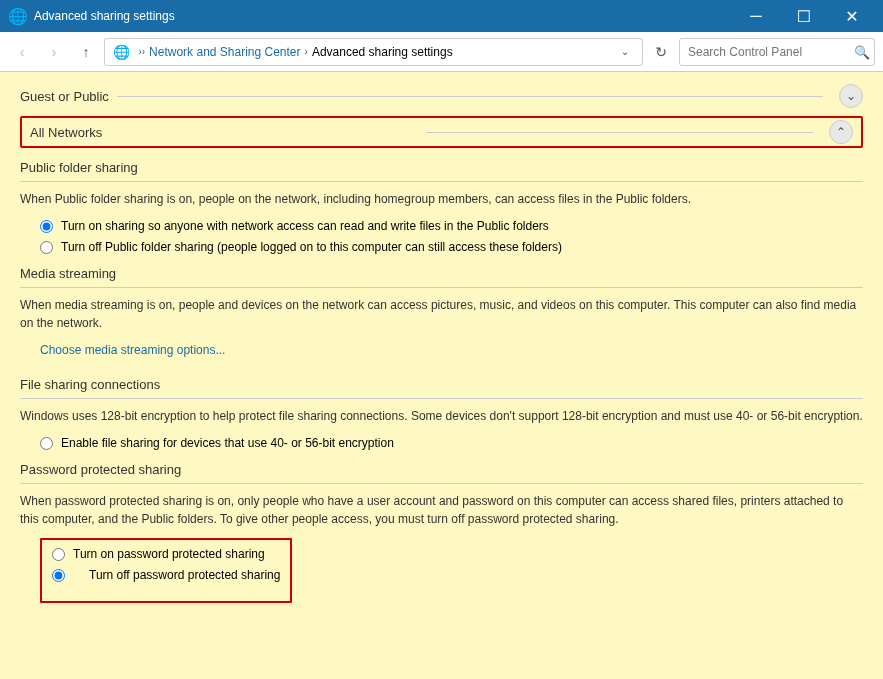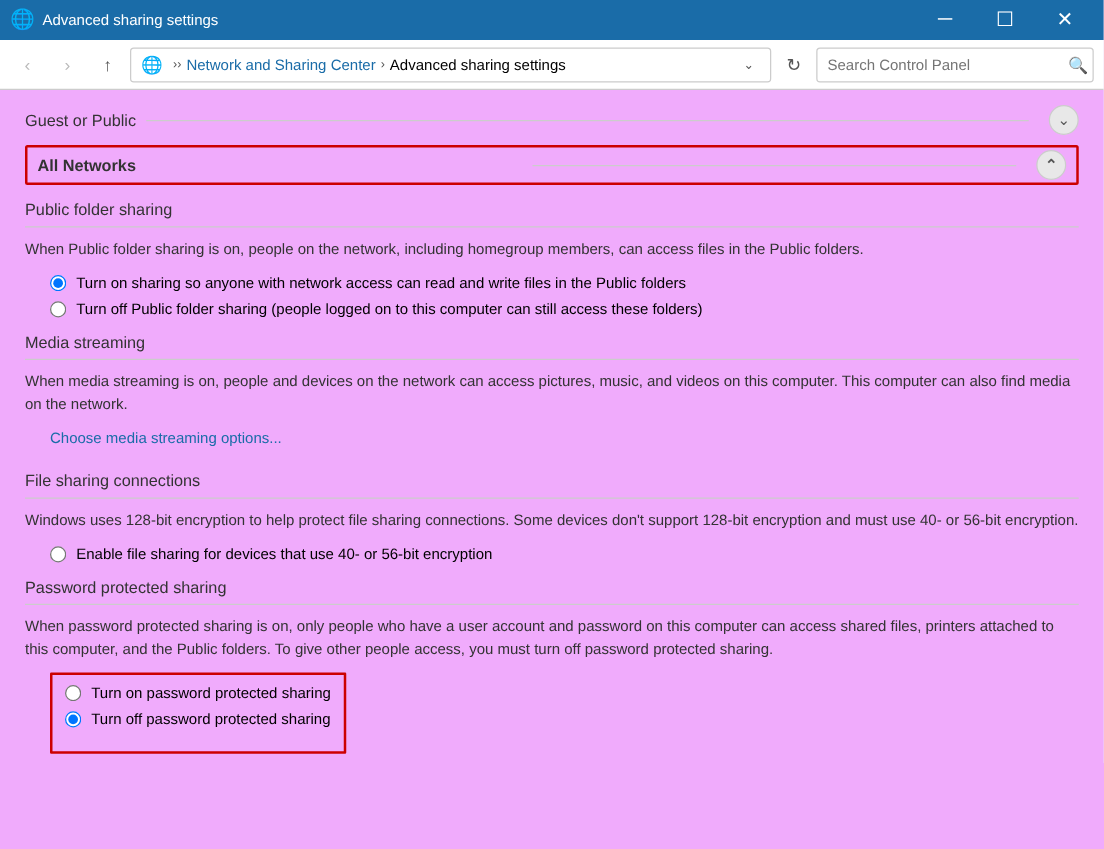--- a/index.html
+++ b/index.html
@@ -73,7 +73,7 @@
       color: #555;
     }
     .search-box {
-      width: 222px;
+      width: 196px;
       height: 28px;
       border: 1px solid #ccc;
       border-radius: 3px;

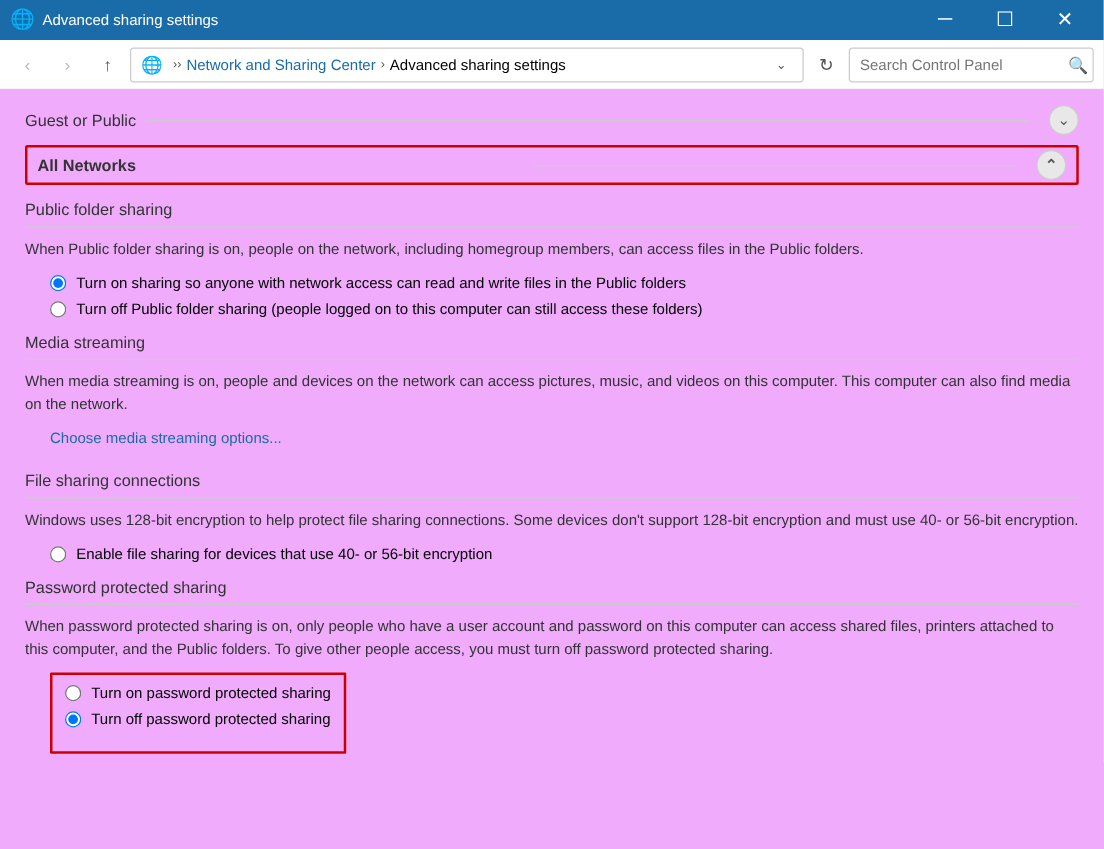--- a/index.html
+++ b/index.html
@@ -96,7 +96,7 @@
     .main-container {
       display: flex;
       height: calc(679px - 72px);
-      background: #f0abfc;
+      background: #fef9c3;
     }
     .content-area {
       flex: 1;

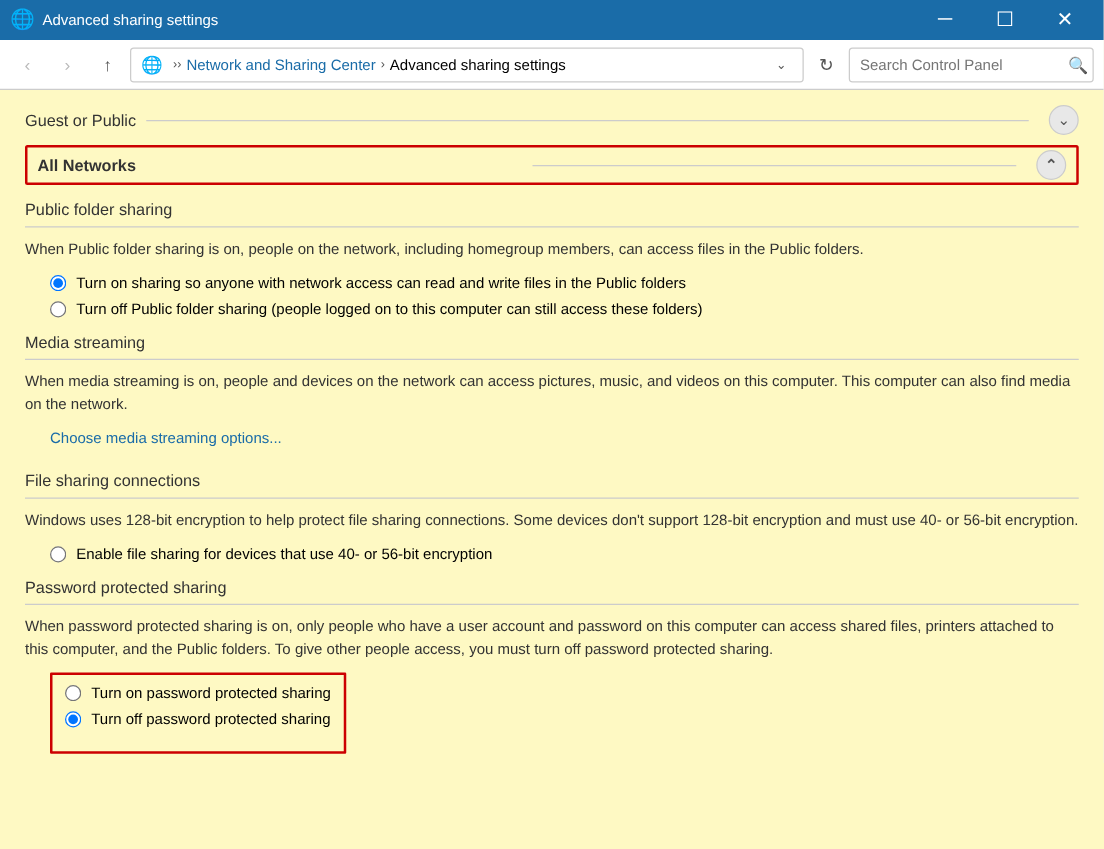--- a/index.html
+++ b/index.html
@@ -129,7 +129,6 @@
       align-items: center;
       margin-top: 8px;
       margin-bottom: 12px;
-      font-weight: bold;
     }
     .all-networks-title { font-size: 13px; color: #333; flex: 1; }
 

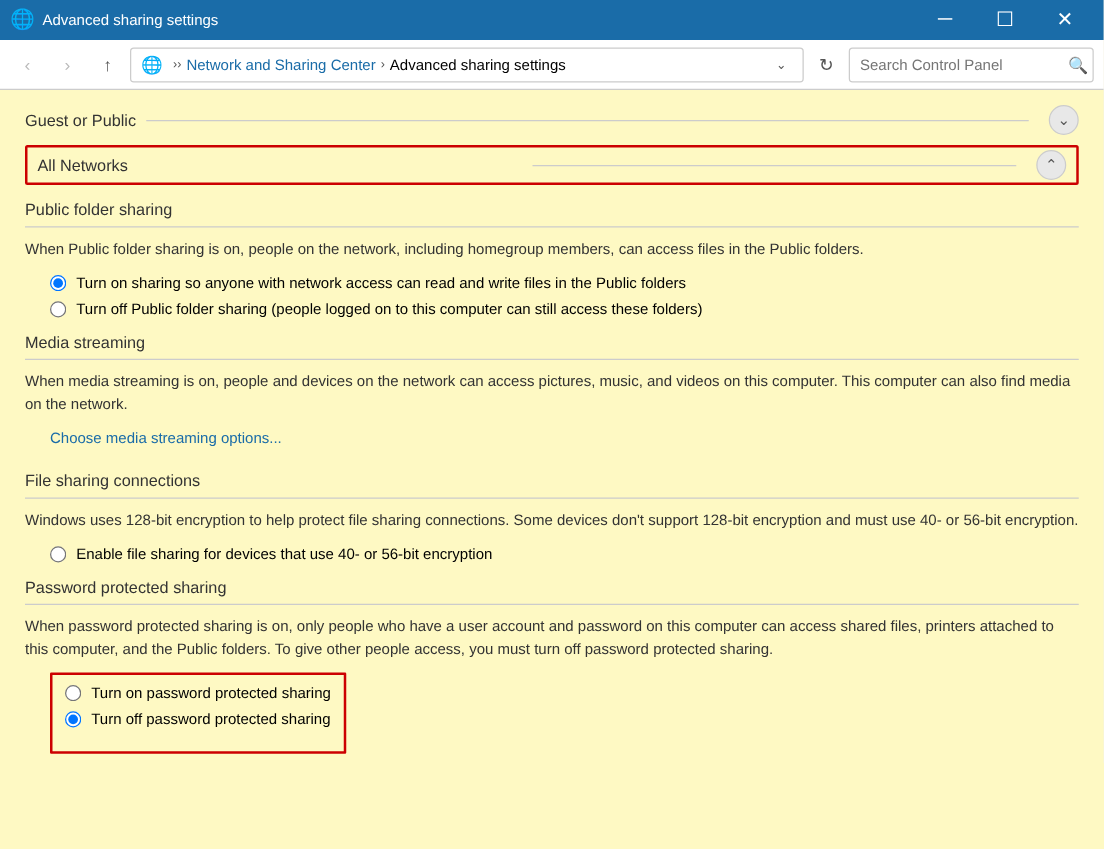--- a/index.html
+++ b/index.html
@@ -260,7 +260,7 @@
             <input type="radio" name="password_protected" style="">
             <span>Turn on password protected sharing</span>
           </label>
-          <label class="radio-item" style="margin-bottom:13px;">
+          <label class="radio-item" style="margin-bottom:13px;gap:16px;">
             <input type="radio" name="password_protected" checked="" style="">
             <span>Turn off password protected sharing</span>
           </label>

